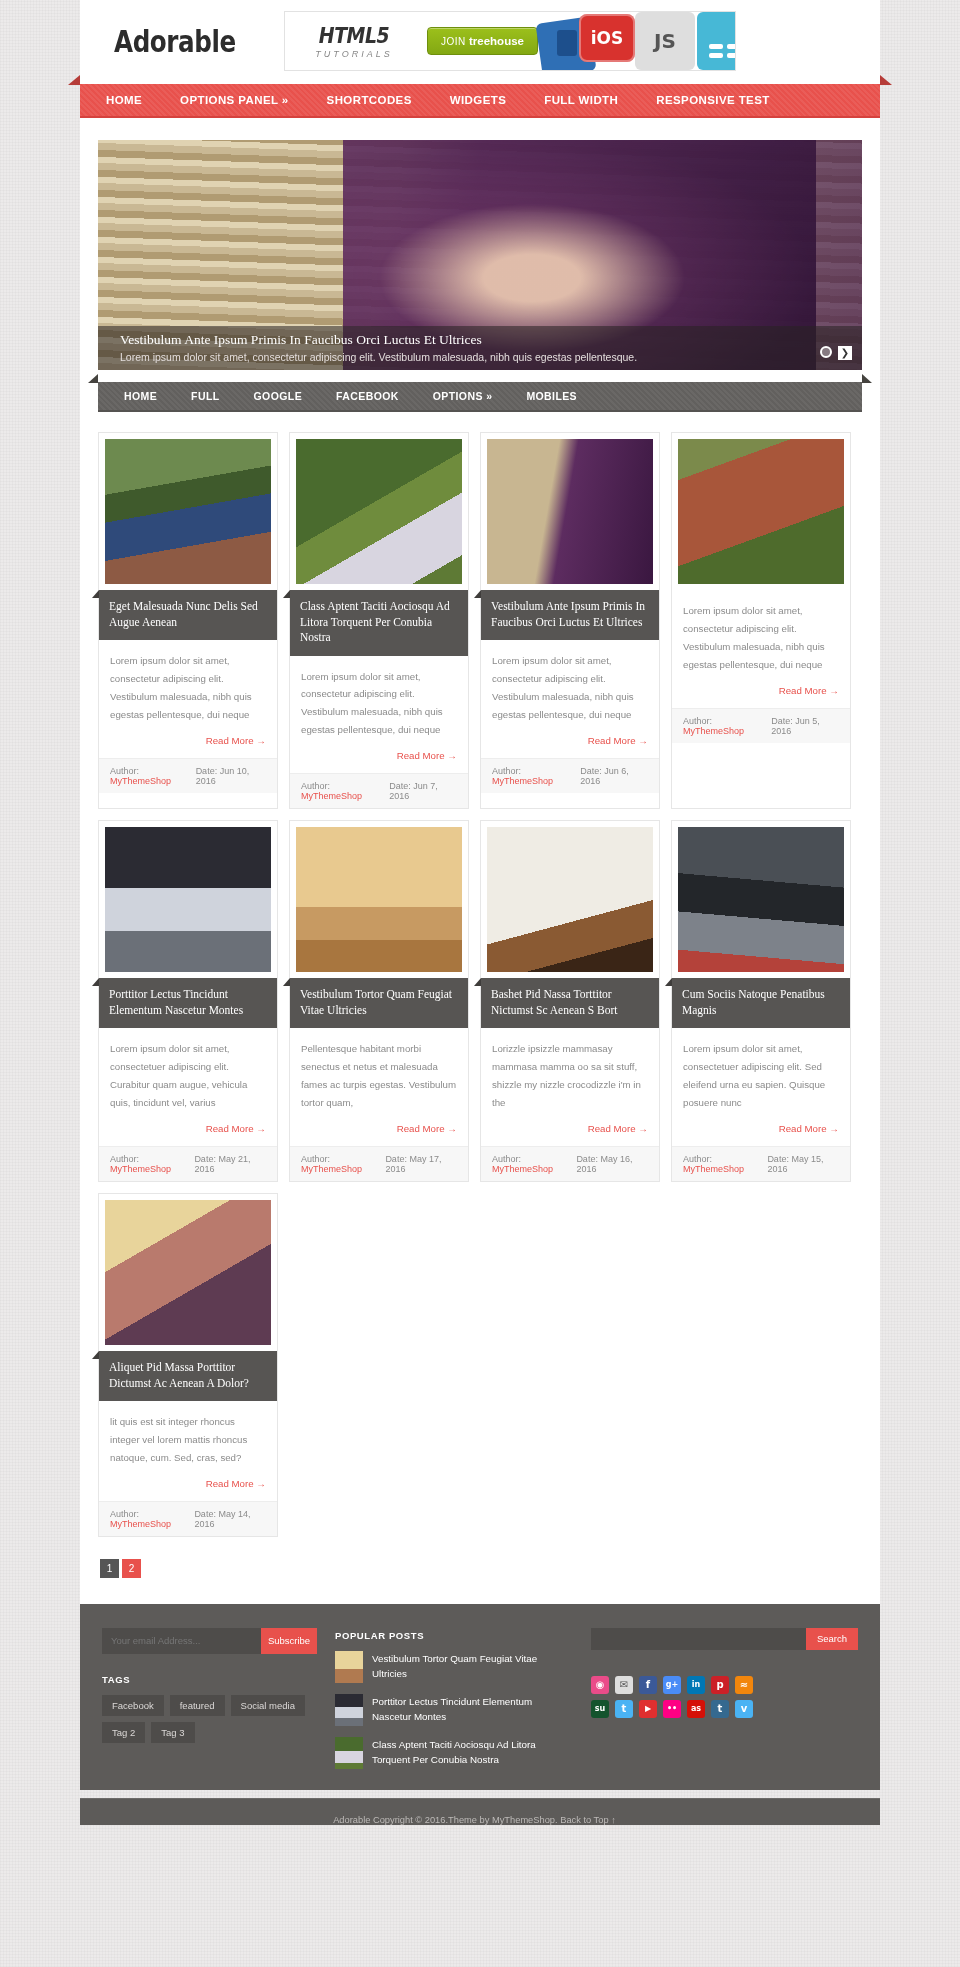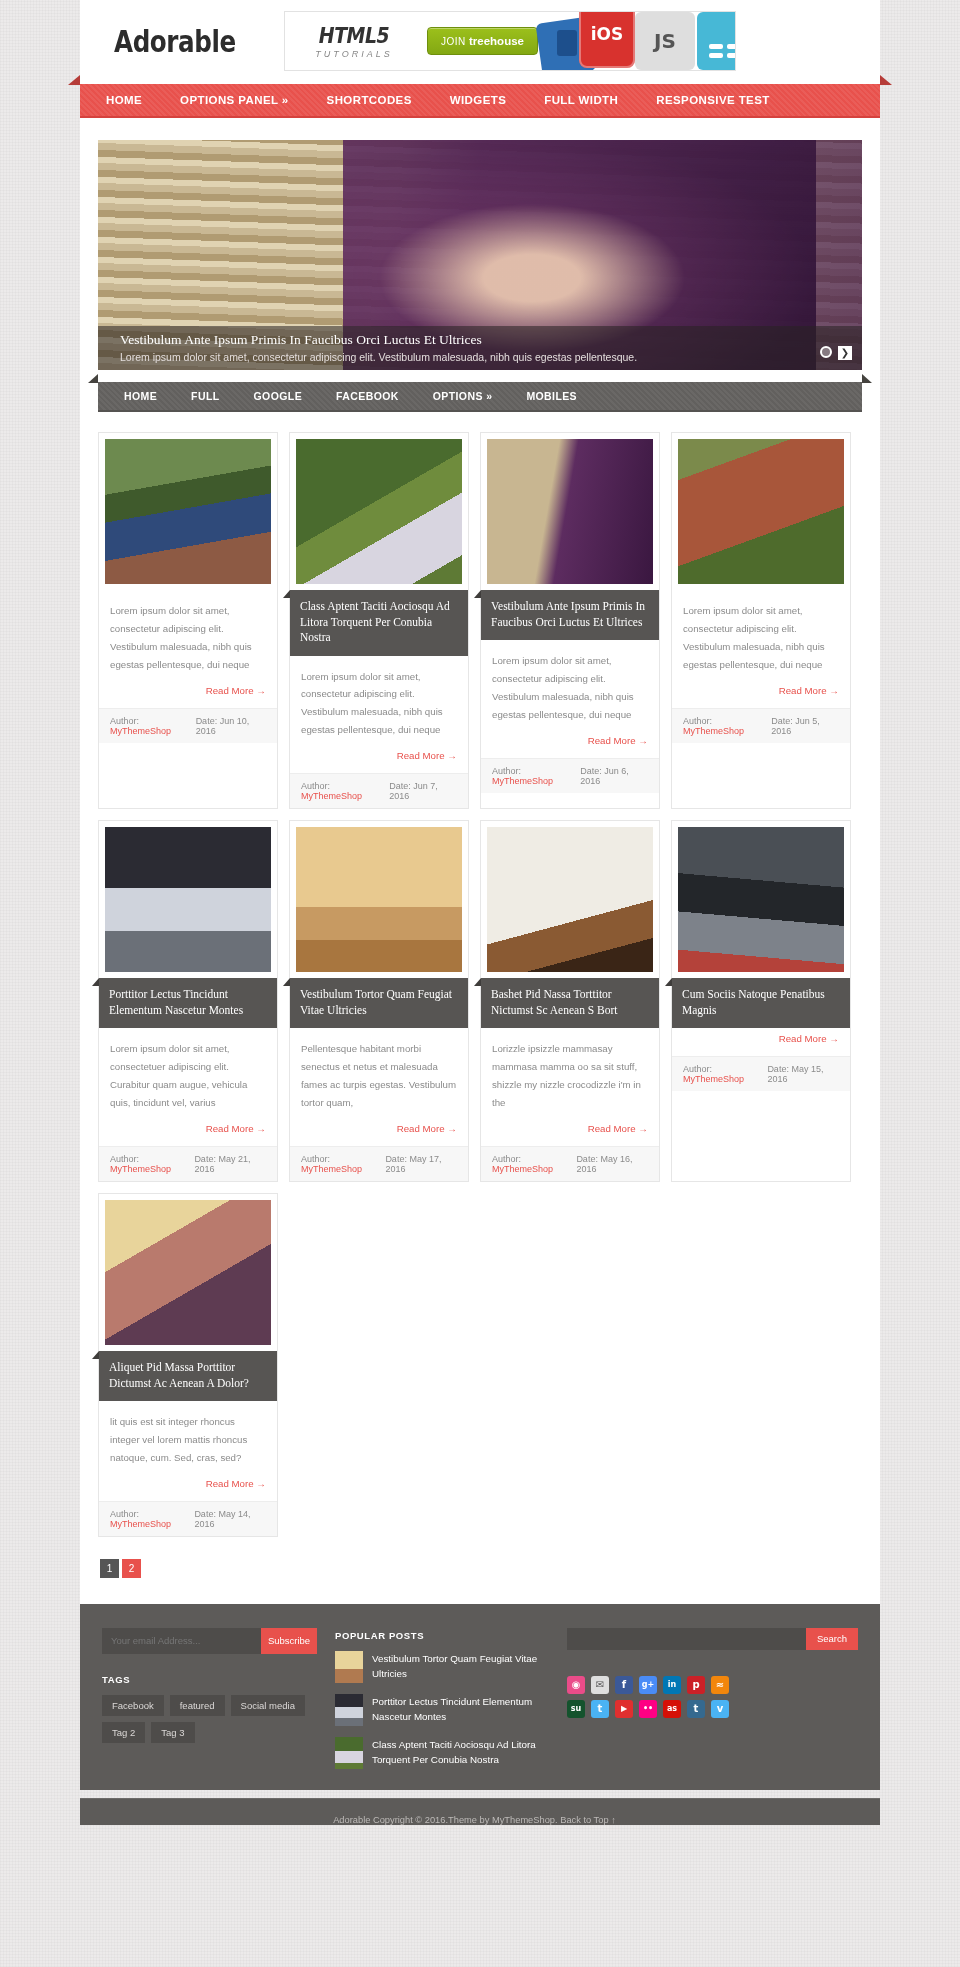--- a/index.html
+++ b/index.html
@@ -45,7 +45,7 @@
   .ad-tile { position:absolute; border-radius:6px; }
   .t-blue  { width:54px;height:54px;background:#2f6fb5;left:4px;bottom:-4px; transform:rotate(-8deg);}
   .t-blue2 { width:20px;height:26px;background:#1d4f8c;left:22px;bottom:14px;border-radius:3px;}
-  .t-red   { width:56px;height:68px;background:#d8322e;left:44px;bottom:2px;border-radius:8px;
+  .t-red   { width:56px;height:48px;background:#d8322e;left:44px;bottom:8px;border-radius:8px;
              box-shadow:inset 0 0 0 2px rgba(255,255,255,.35);}
   .t-red .lbl{position:absolute;inset:0;display:flex;align-items:center;justify-content:center;
               color:#fff;font-weight:bold;font-size:17px;font-family:"DejaVu Sans",sans-serif;}

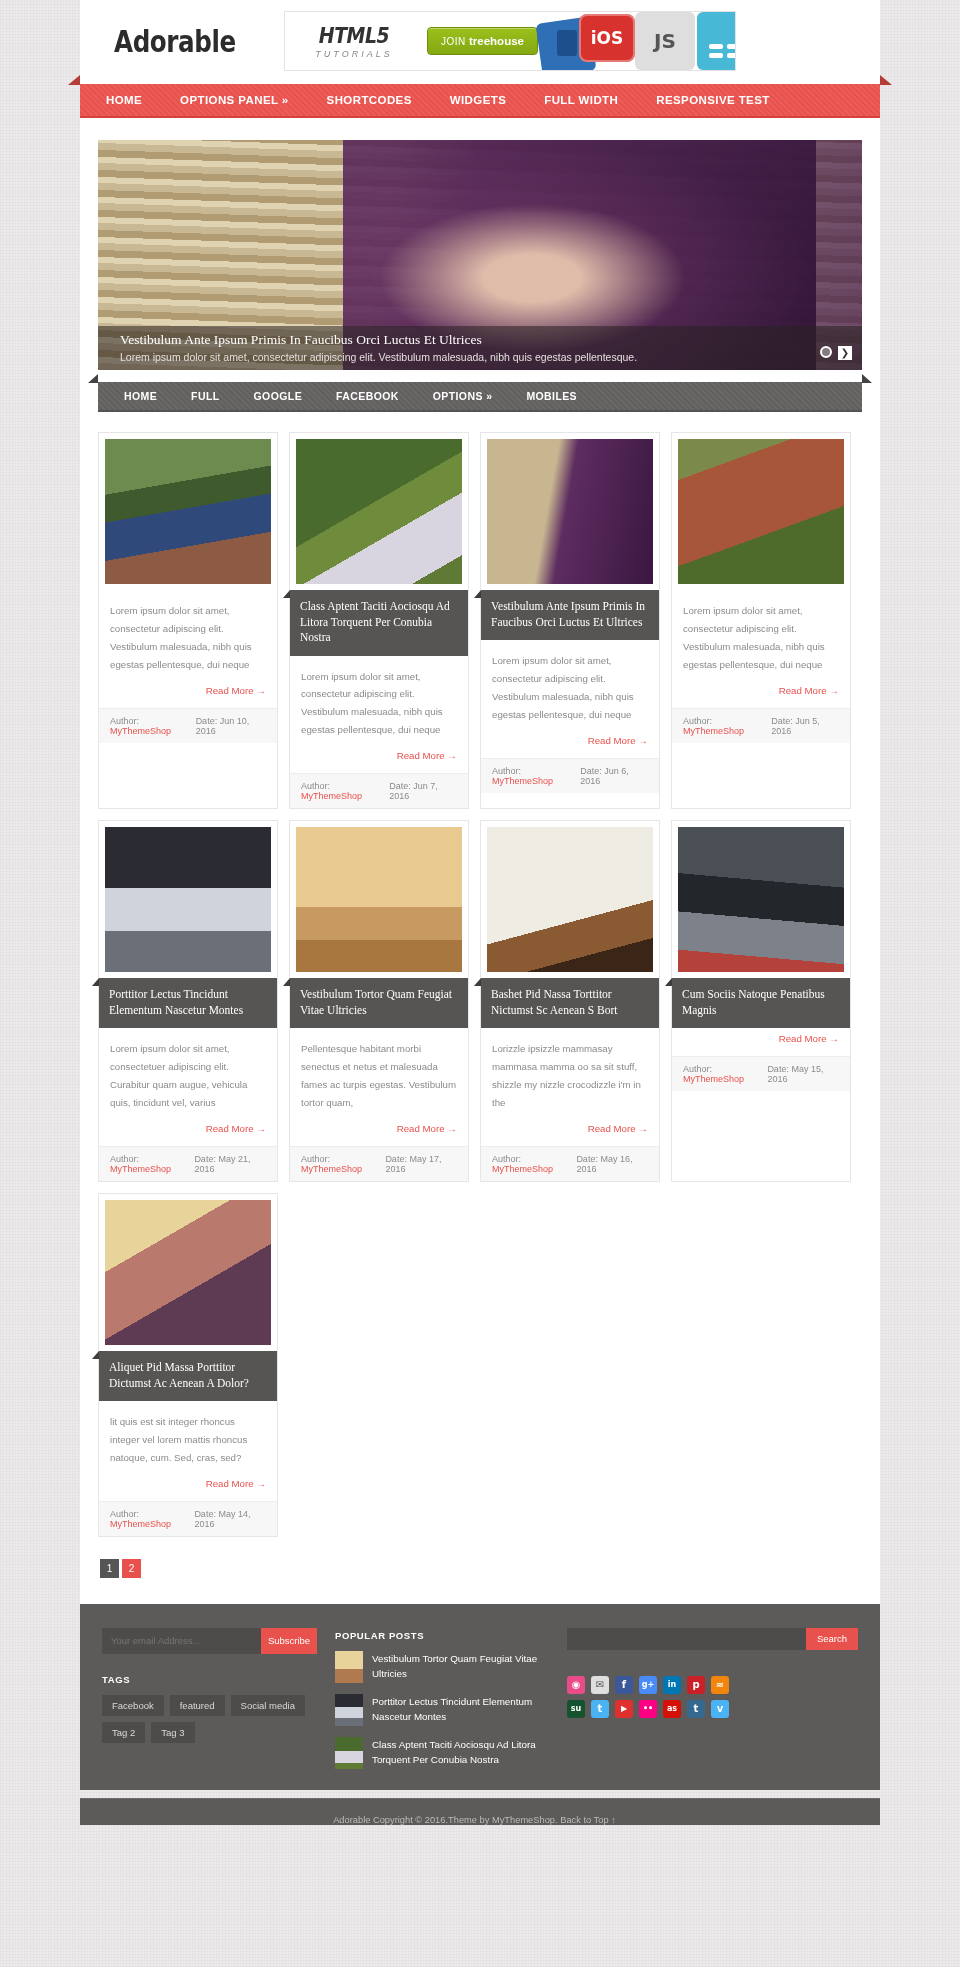--- a/index.html
+++ b/index.html
@@ -260,6 +260,7 @@
 
       <div class="card">
         <div class="thumb" style="background:linear-gradient(170deg,#6d8a4f 0 32%,#3f5a2c 32% 48%,#2f4a7a 48% 70%,#8d5a44 70% 100%),#5c7a46;"></div>
+        <div class="card-title">Eget Malesuada Nunc Delis Sed Augue Aenean</div>
         <div class="excerpt">Lorem ipsum dolor sit amet, consectetur adipiscing elit. Vestibulum malesuada, nibh quis egestas pellentesque, dui neque</div>
         <div class="readmore"><a href="#">Read More →</a></div>
         <div class="meta">

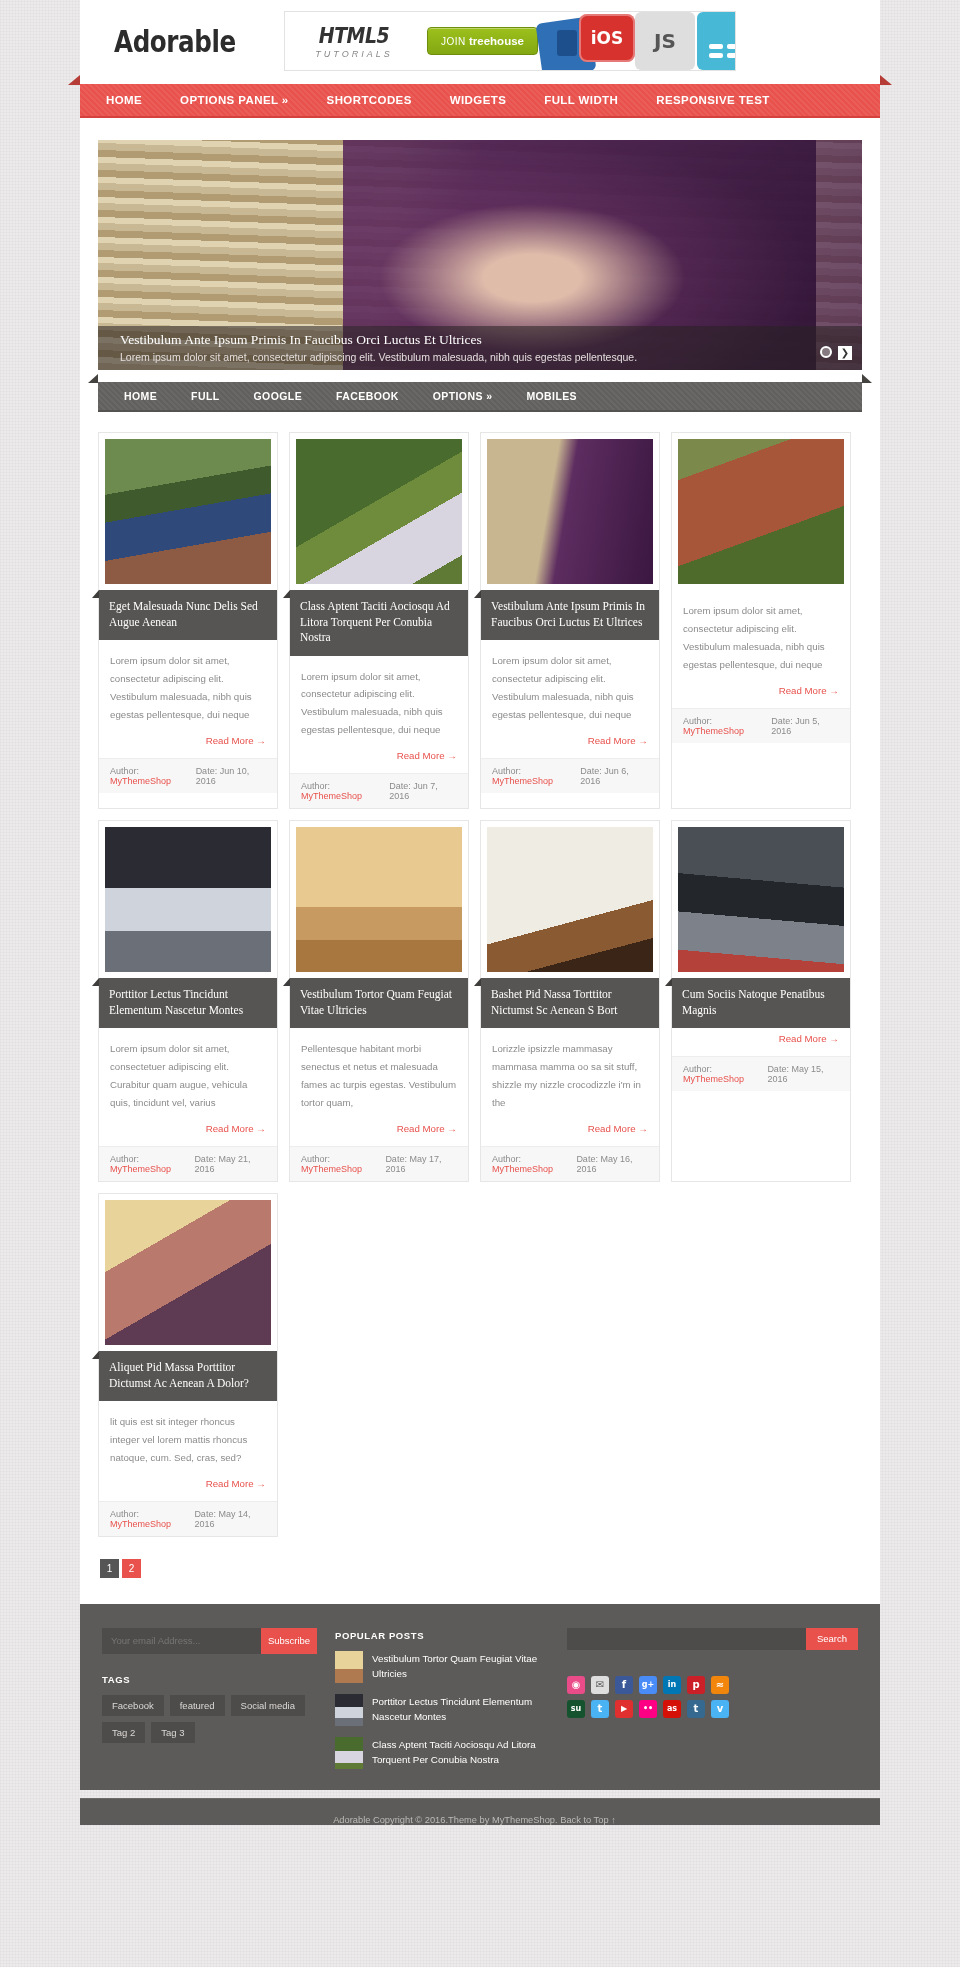--- a/index.html
+++ b/index.html
@@ -351,6 +351,7 @@
       <div class="card">
         <div class="thumb" style="background:linear-gradient(185deg,#4a4f55 0 38%,#23262a 38% 62%,#7d828a 62% 86%,#b4423a 86% 100%),#3d4147;"></div>
         <div class="card-title">Cum Sociis Natoque Penatibus Magnis</div>
+        <div class="excerpt">Lorem ipsum dolor sit amet, consectetuer adipiscing elit. Sed eleifend urna eu sapien. Quisque posuere nunc</div>
         <div class="readmore"><a href="#">Read More →</a></div>
         <div class="meta">
           <span><span>Author:</span>

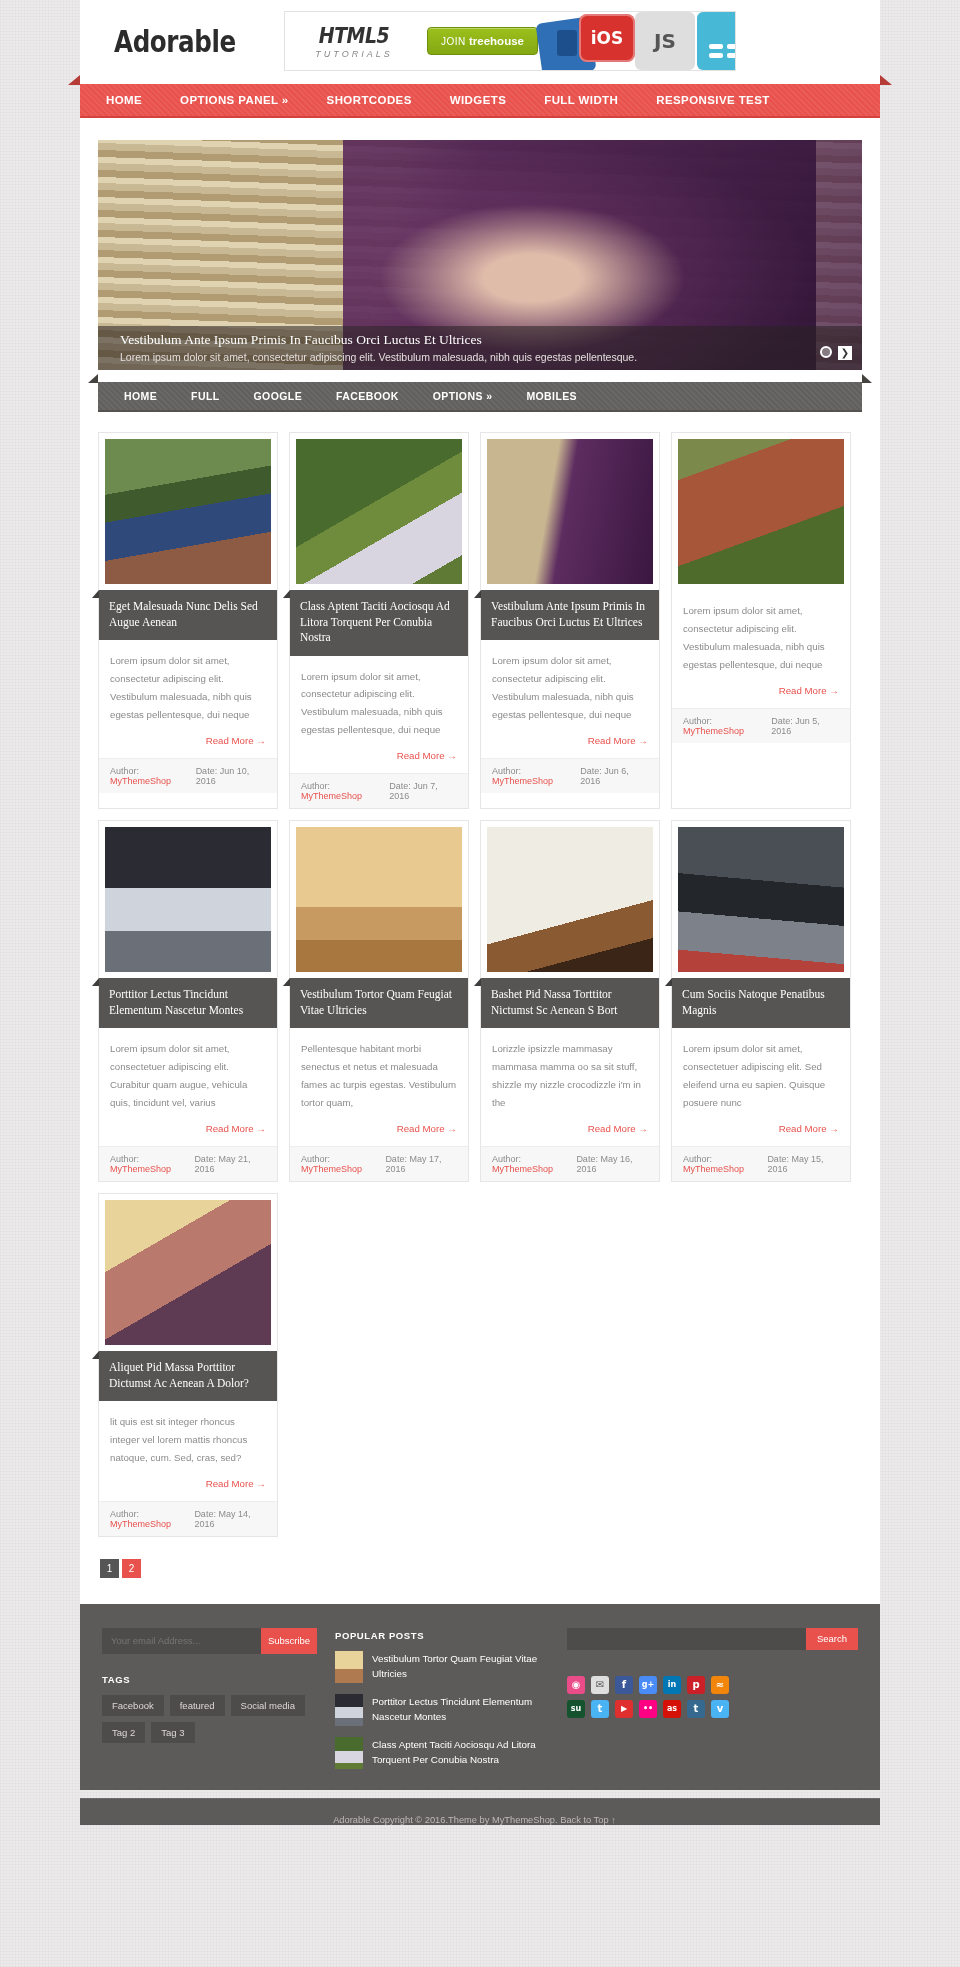--- a/index.html
+++ b/index.html
@@ -148,7 +148,7 @@
   .footer { background:#5d5b59; padding:24px 22px 10px 22px; display:flex; }
   .fcol1 { width:215px; }
   .fcol2 { width:232px; margin-left:18px;}
-  .fcol3 { width:auto; flex:1;}
+  .fcol3 { width:auto; margin-left:24px; flex:1;}
   .sub-row { display:flex; height:26px; }
   .sub-row input {
     flex:1; background:#4e4c4a; border:none; color:#a7a4a2; font-size:9.5px; padding:0 9px;

